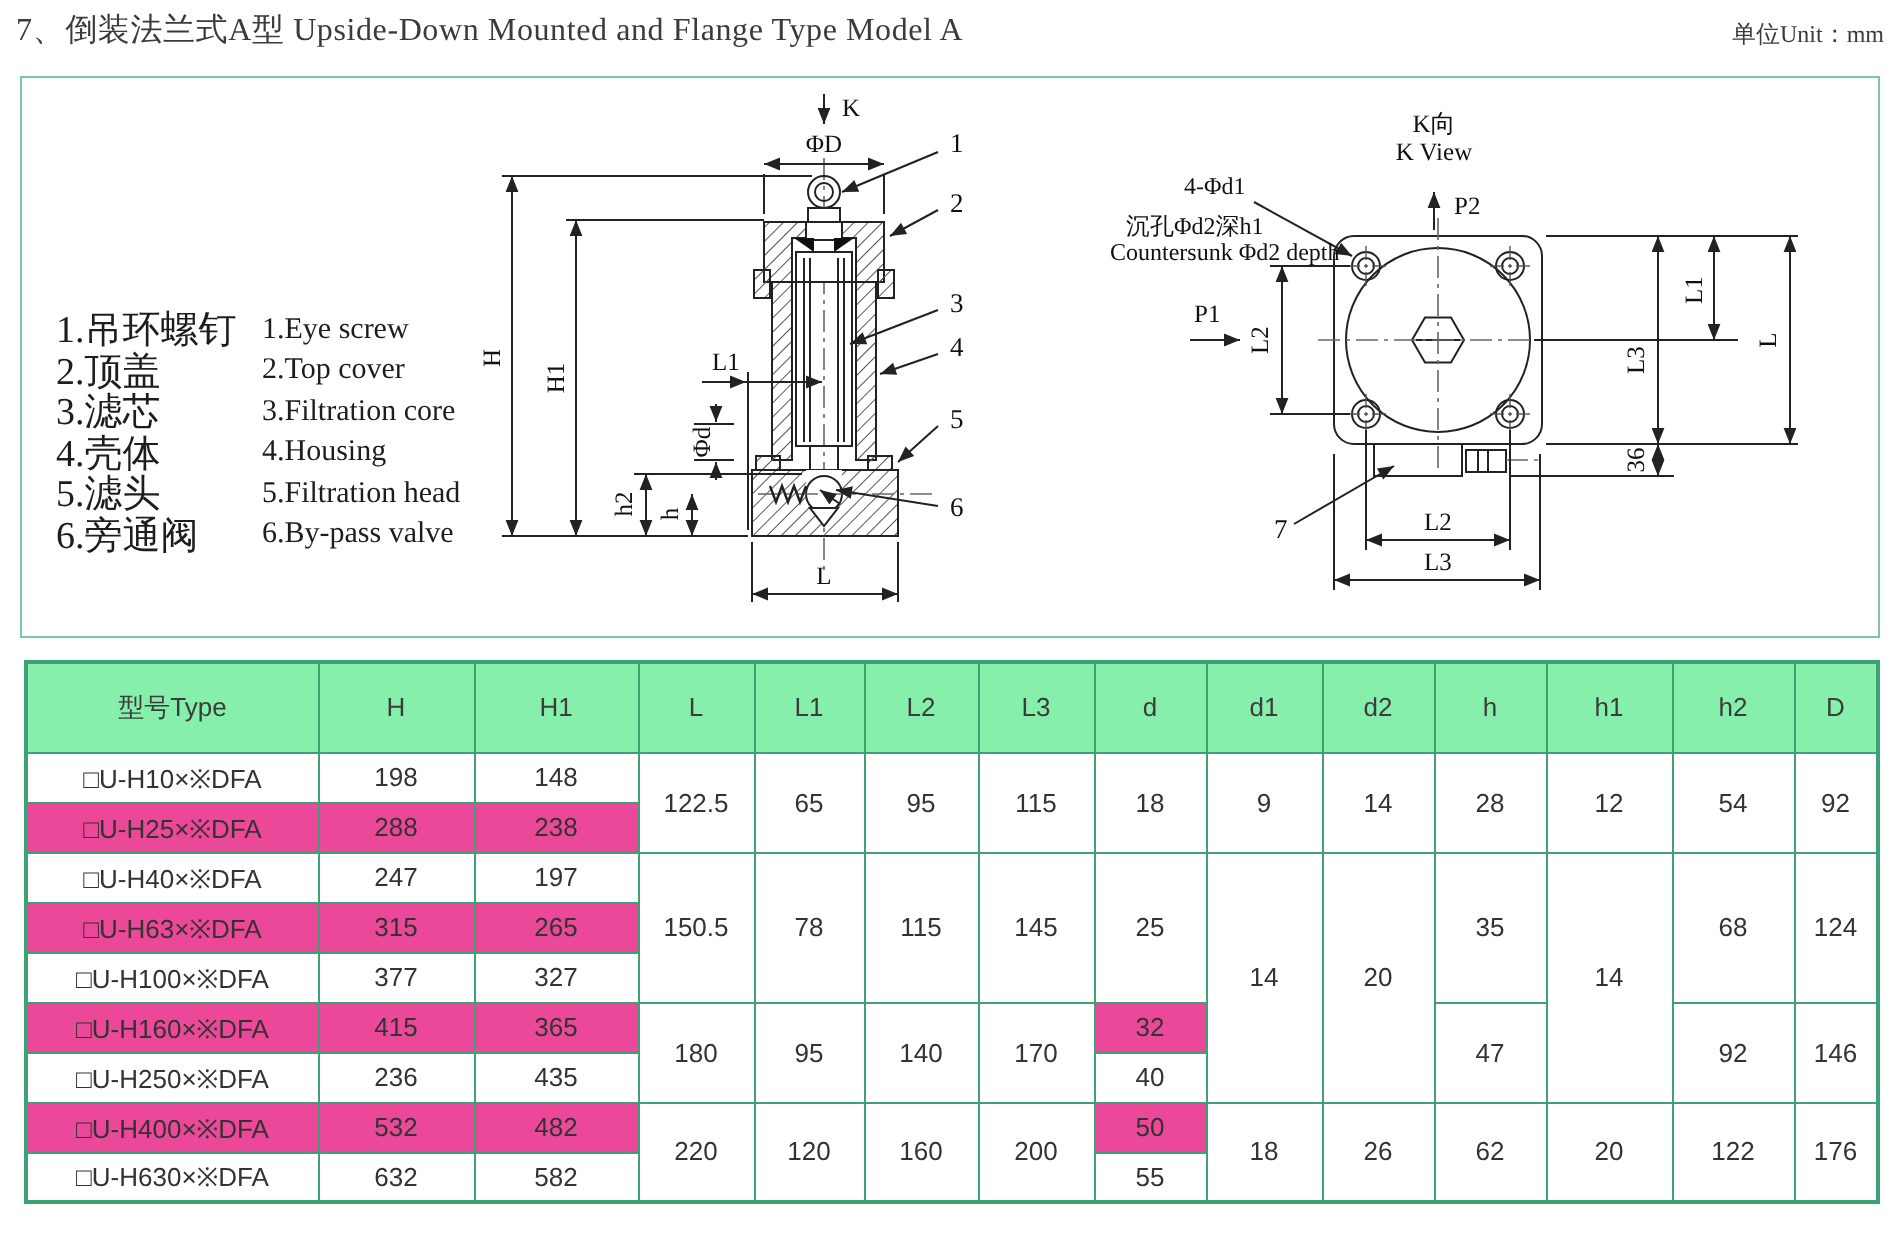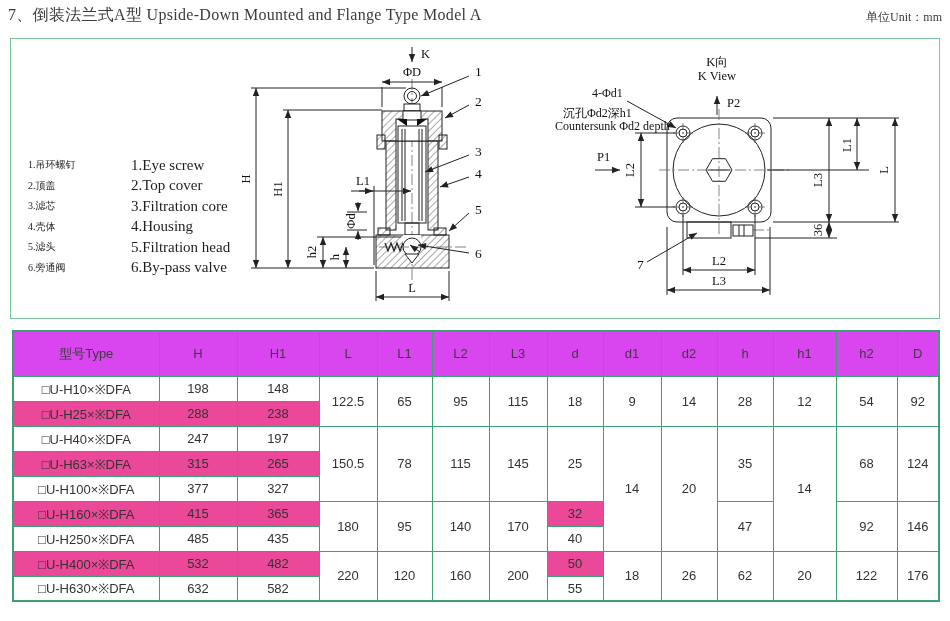--- a/index.html
+++ b/index.html
@@ -11,7 +11,7 @@
 .panel{position:absolute;left:10px;top:38px;width:930px;height:281px;border:1px solid #7cc6a0;background:#fff}
 .legend{position:absolute;left:17px;top:116px;font-family:"Liberation Serif",serif;color:#1d1d1d;z-index:2}
 .legend-row{display:flex;height:20.5px;align-items:center}
-.legend-zh{width:103px;font-size:10px}
+.legend-zh{width:103px;font-size:19px}
 .legend-en{font-size:15px}
 svg.draw{position:absolute;left:0;top:0;z-index:1}
 svg .dt{font-family:"Liberation Serif",serif;font-size:12.5px;fill:#111;stroke:none}

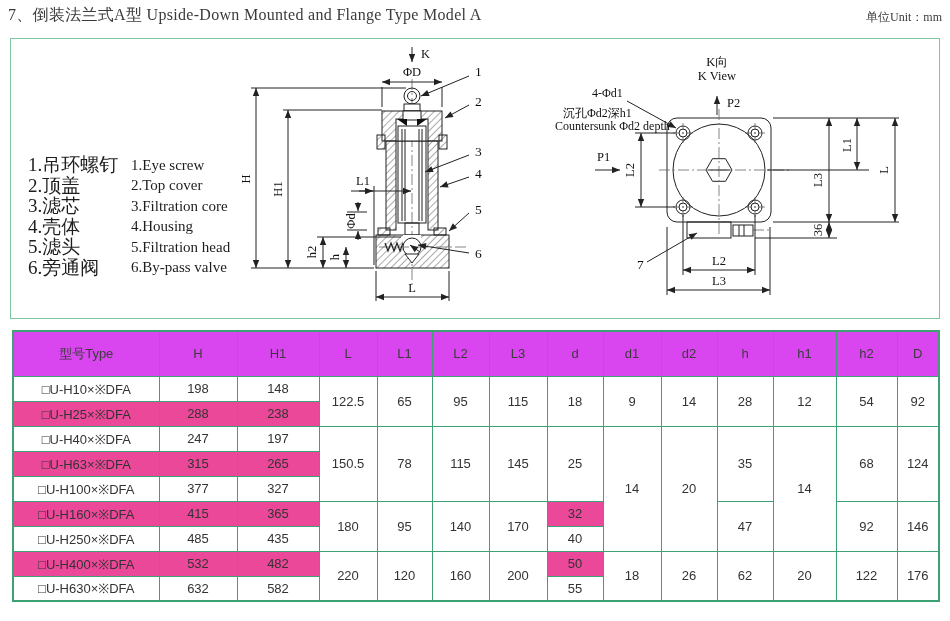--- a/index.html
+++ b/index.html
@@ -21,7 +21,7 @@
 svg .tk{stroke:#555;stroke-width:.7;stroke-dasharray:7 2 2 2}
 table.dims{position:absolute;left:12px;top:330px;width:926px;border-collapse:collapse;table-layout:fixed;border:2px solid #3da173;font-size:13px;color:#333;z-index:3}
 table.dims th,table.dims td{border:1px solid #3da173;text-align:center;vertical-align:middle;font-weight:normal;padding:0;overflow:hidden}
-table.dims thead th{height:45px;background:#d946ef;font-size:13px;color:#3c3c3c}
+table.dims thead th{height:45px;background:#86efac;font-size:13px;color:#3c3c3c}
 table.dims tbody tr{height:25px}
 table.dims tbody td{background:#fff}
 table.dims tbody td.g{background:#ec4899}

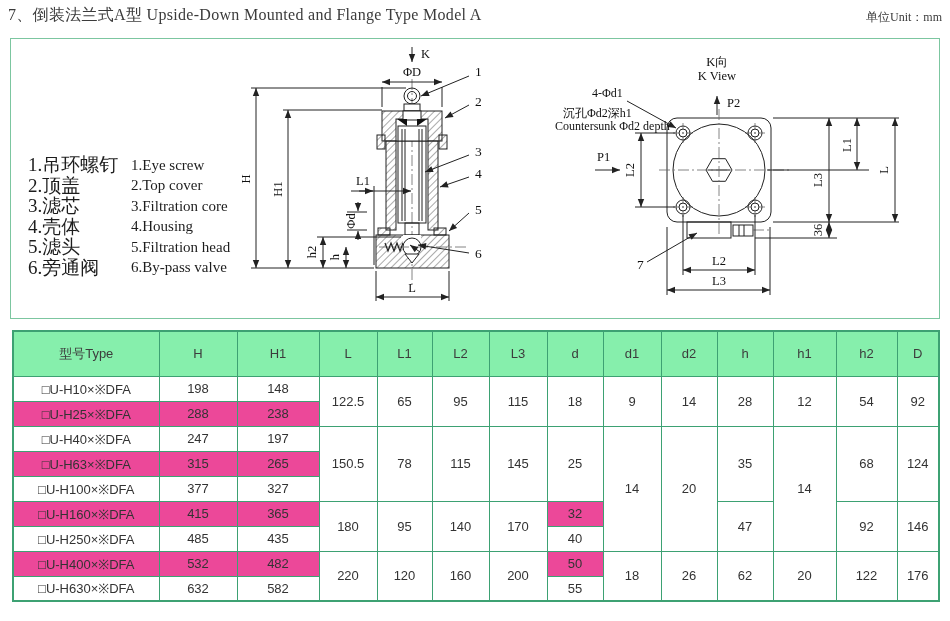--- a/index.html
+++ b/index.html
@@ -339,7 +339,7 @@
     </tr>
     <tr>
       <td>□U-H250×※DFA</td>
-      <td>485</td>
+      <td>236</td>
       <td>435</td>
       <td>40</td>
     </tr>

